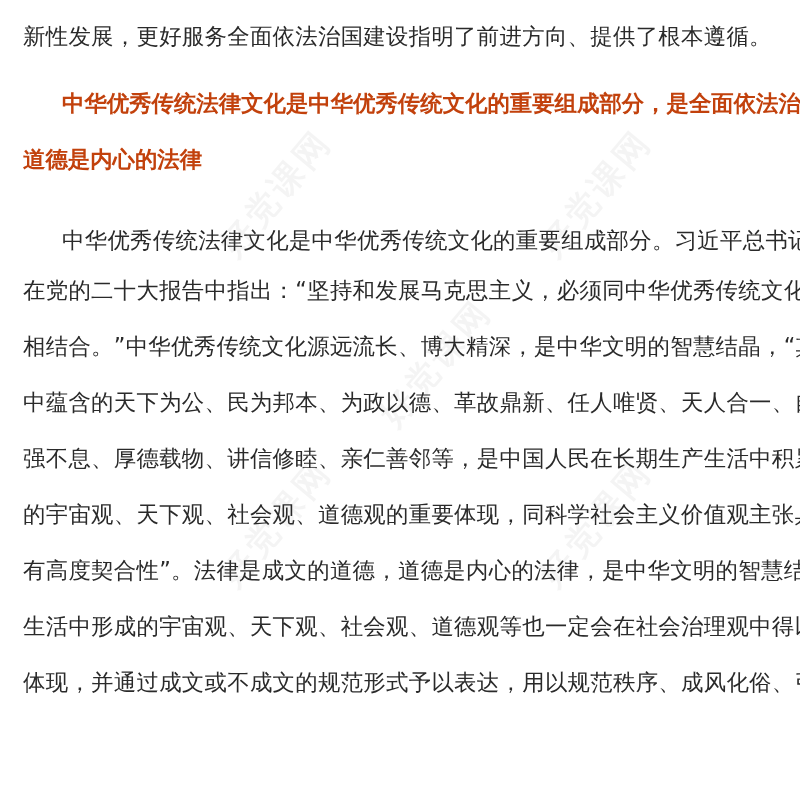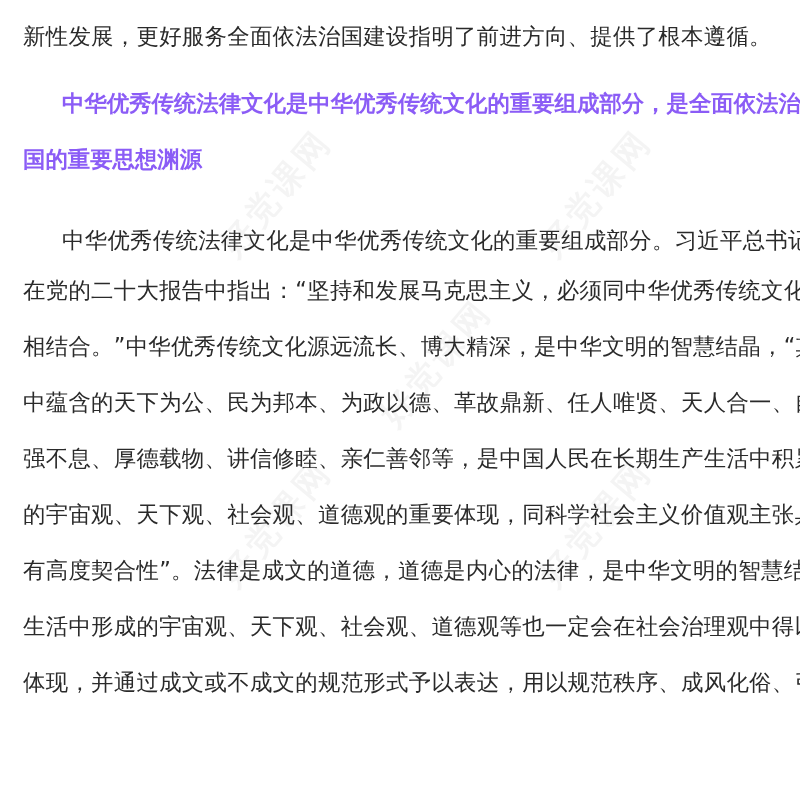--- a/index.html
+++ b/index.html
@@ -33,7 +33,7 @@
     }
     .line.bold {
       font-weight: bold;
-      color: #8b5cf6;
+      color: #c2410c;
       letter-spacing: 0px;
     }
     .watermark {

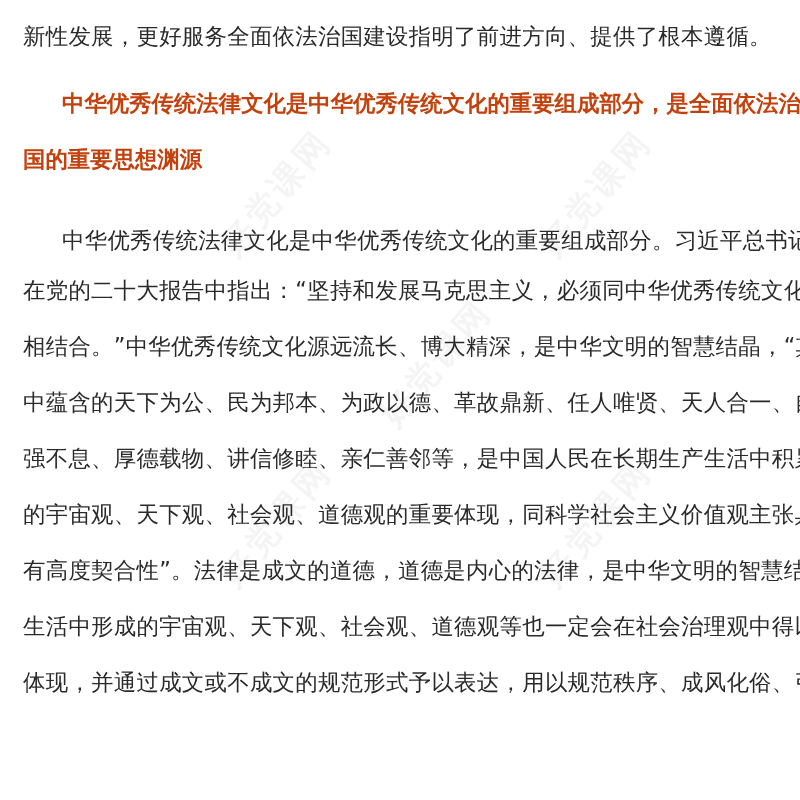--- a/index.html
+++ b/index.html
@@ -61,7 +61,7 @@
   <div class="line" style="top:21px;">新性发展，更好服务全面依法治国建设指明了前进方向、提供了根本遵循。</div>
 
   <div class="line bold" style="top:88px; left:62px; width:720px;">中华优秀传统法律文化是中华优秀传统文化的重要组成部分，是全面依法治</div>
-  <div class="line bold" style="top:144px;">国的重要思想渊源</div>
+  <div class="line bold" style="top:144px;">道德是内心的法律</div>
 
   <div class="line" style="top:225px; left:62px; width:720px;">中华优秀传统法律文化是中华优秀传统文化的重要组成部分。习近平总书记</div>
   <div class="line" style="top:275px;">在党的二十大报告中指出：“坚持和发展马克思主义，必须同中华优秀传统文化</div>

